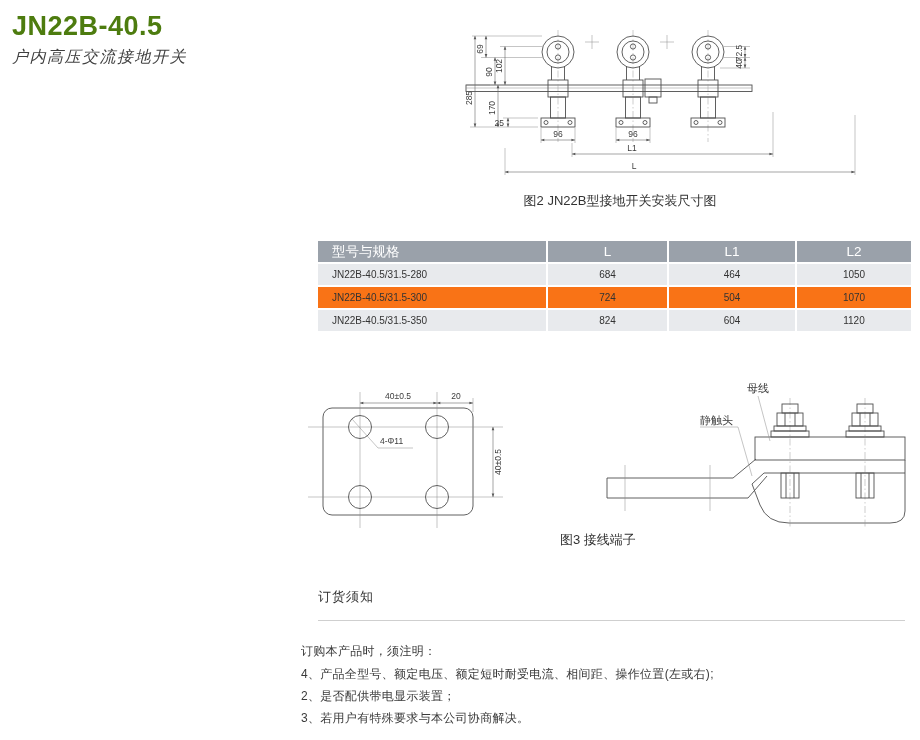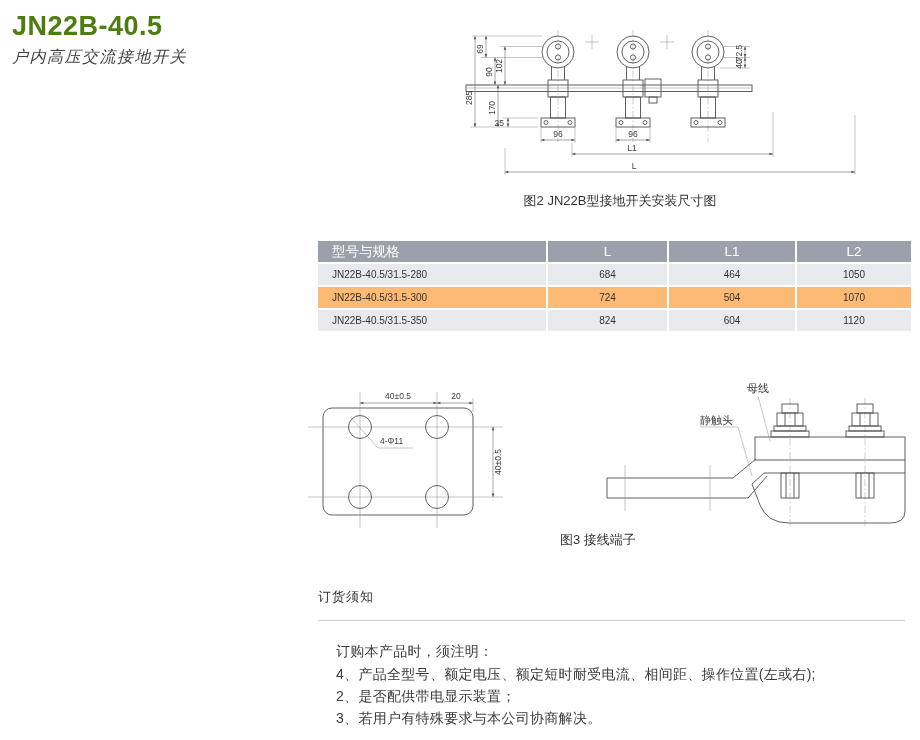--- a/index.html
+++ b/index.html
@@ -22,7 +22,7 @@
   .t-head .t-cell{background:#9AA1AA;color:#ffffff;height:21px;line-height:21px;font-size:13.5px;}
   .t-body .t-cell{height:21px;line-height:21px;font-size:10px;color:#333;}
   .t-body.odd .t-cell{background:#E8EAED;}
-  .t-body.even .t-cell{background:#fdba74;}
+  .t-body.even .t-cell{background:#f97316;}
   .t-cell{text-align:center;}
   .t-cell.model{text-align:left;padding-left:14px;}
   

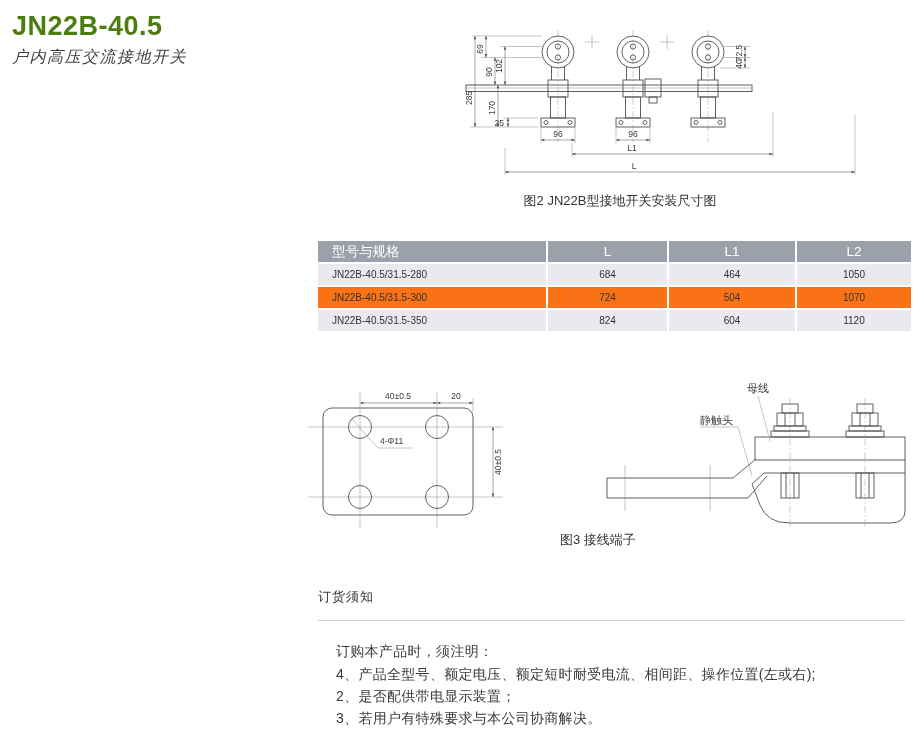--- a/index.html
+++ b/index.html
@@ -28,7 +28,7 @@
   
   .ord-heading{left:318px;top:588px;font-size:13px;color:#333;letter-spacing:1px;}
   .ord-divider{left:318px;top:620px;width:587px;height:1px;background:#cfcfcf;}
-  .ord-line{left:336px;font-size:14px;color:#3a3a3a;letter-spacing:.3px;}
+  .ord-line{left:301px;font-size:12px;color:#3a3a3a;letter-spacing:.3px;}
   
   svg{display:block;}
   .ol{stroke:#4f4f4f;stroke-width:.9;fill:none;}

